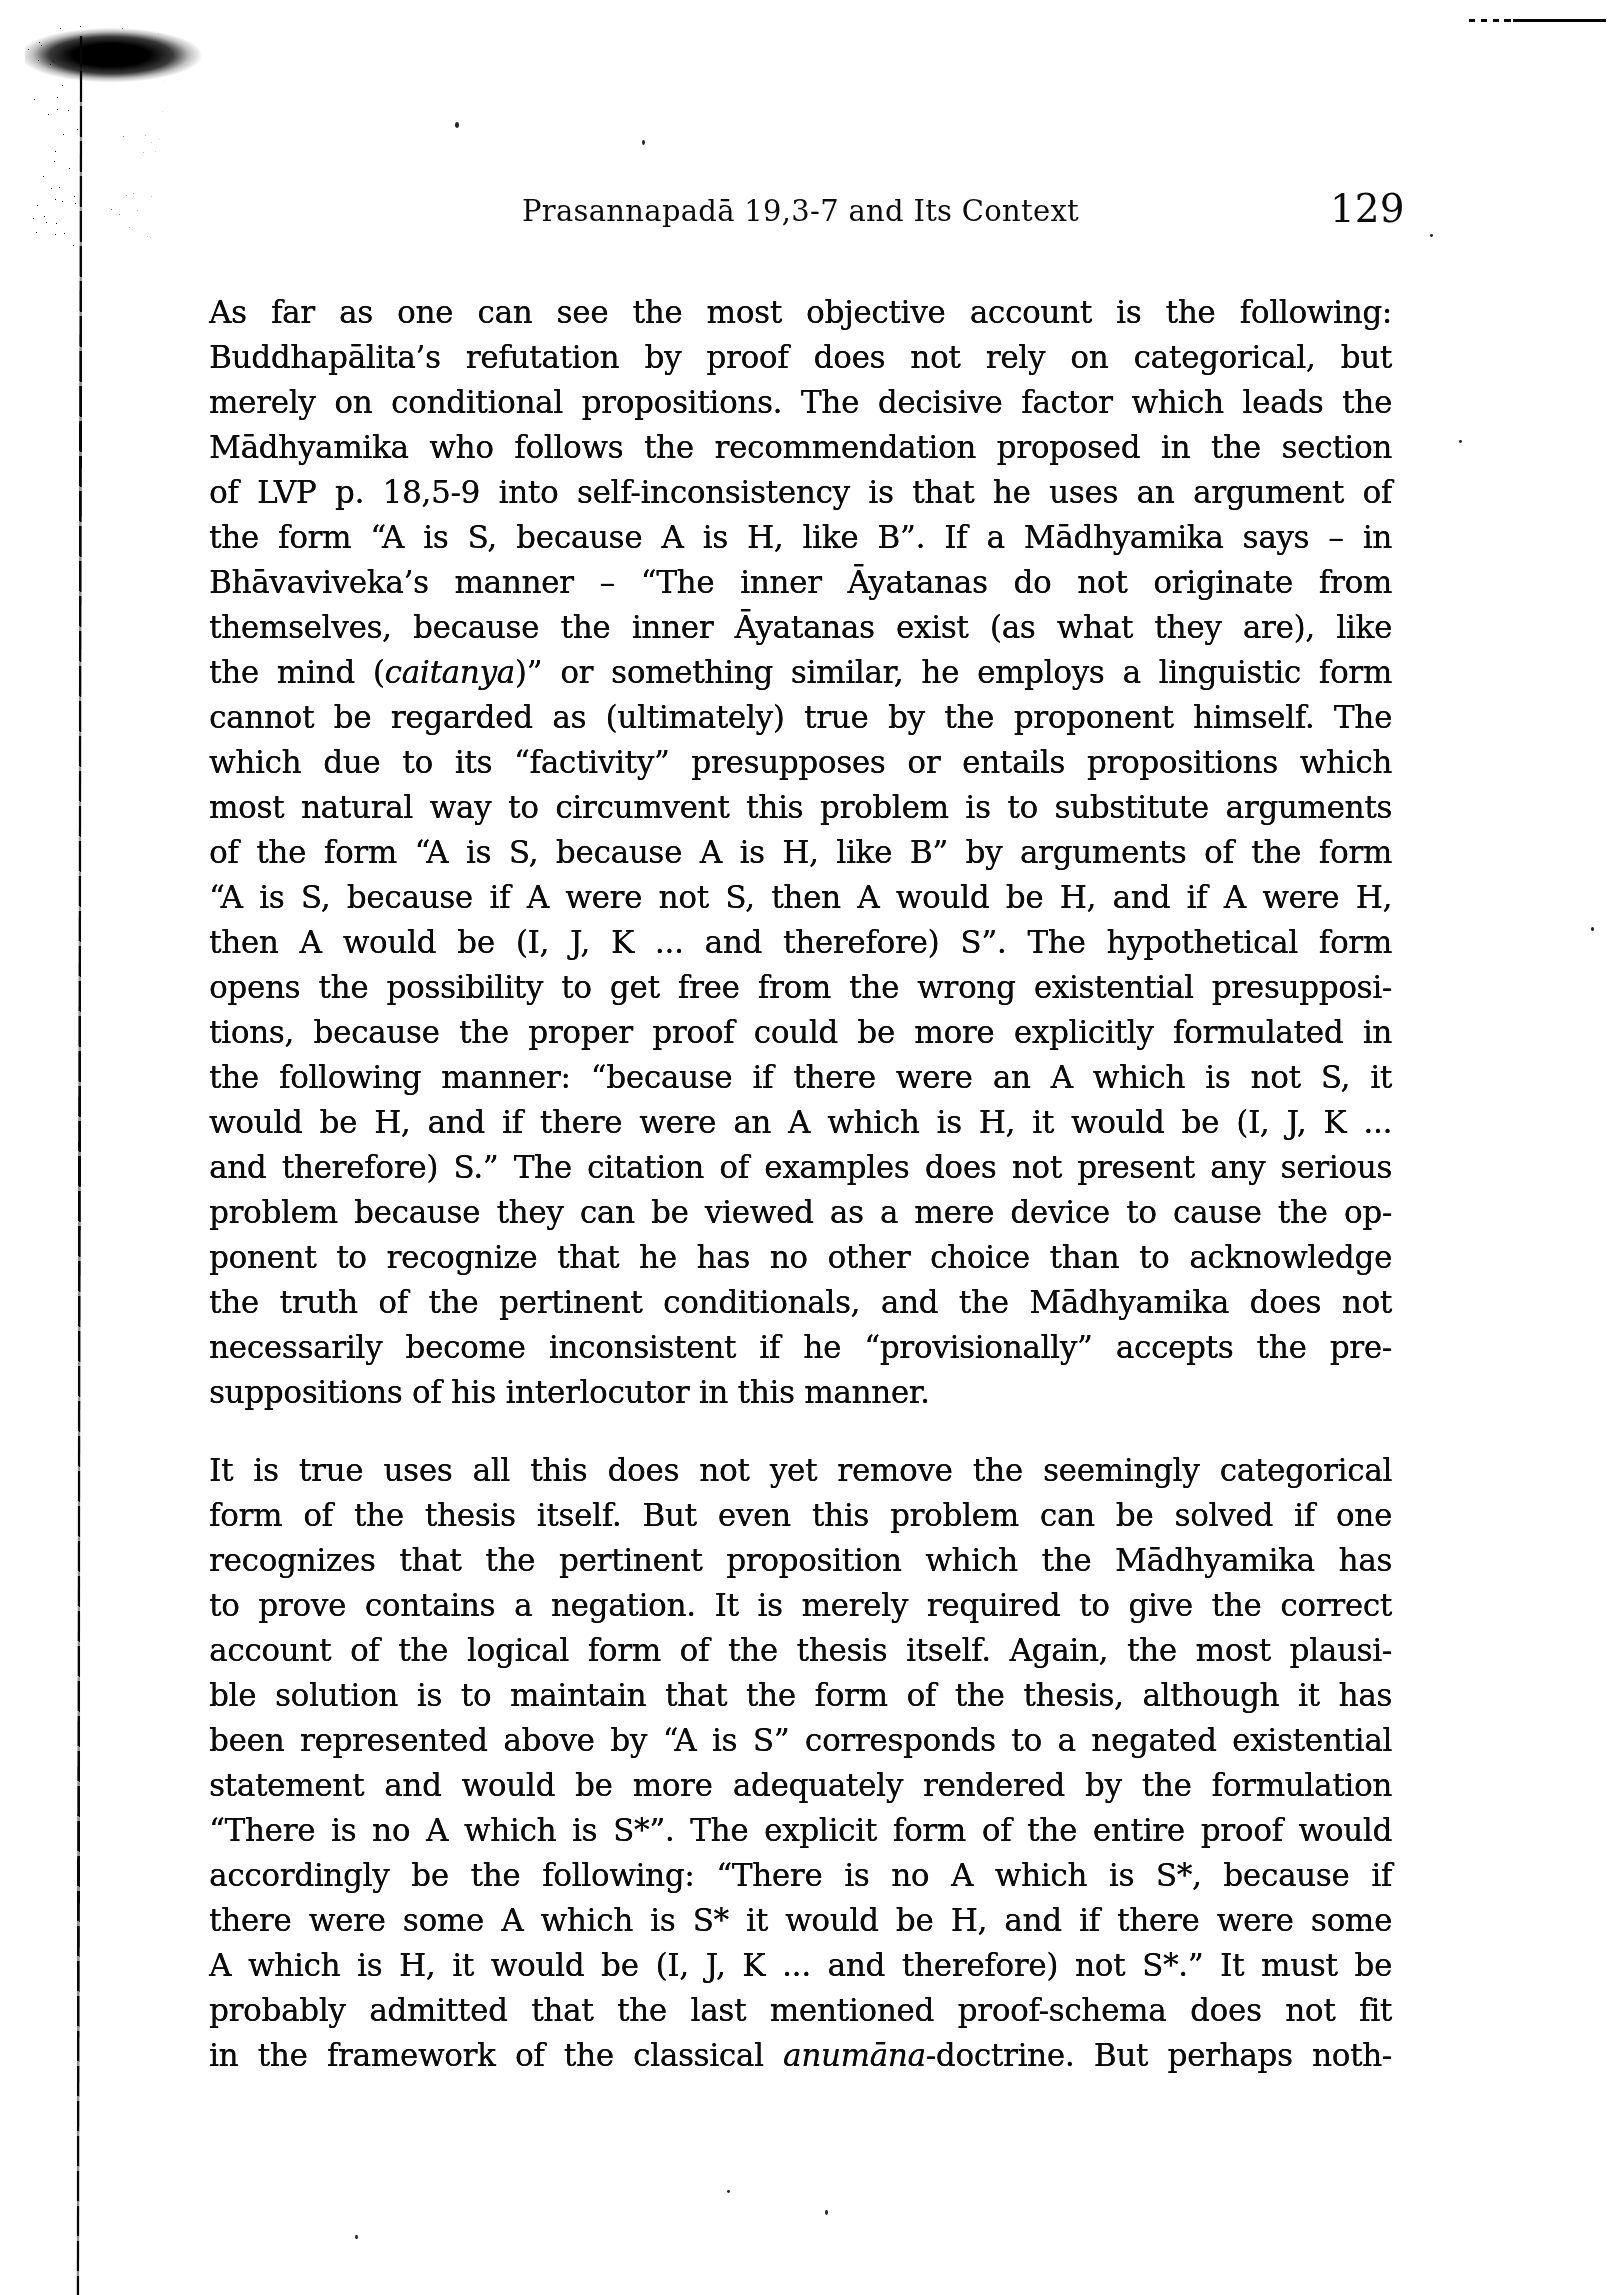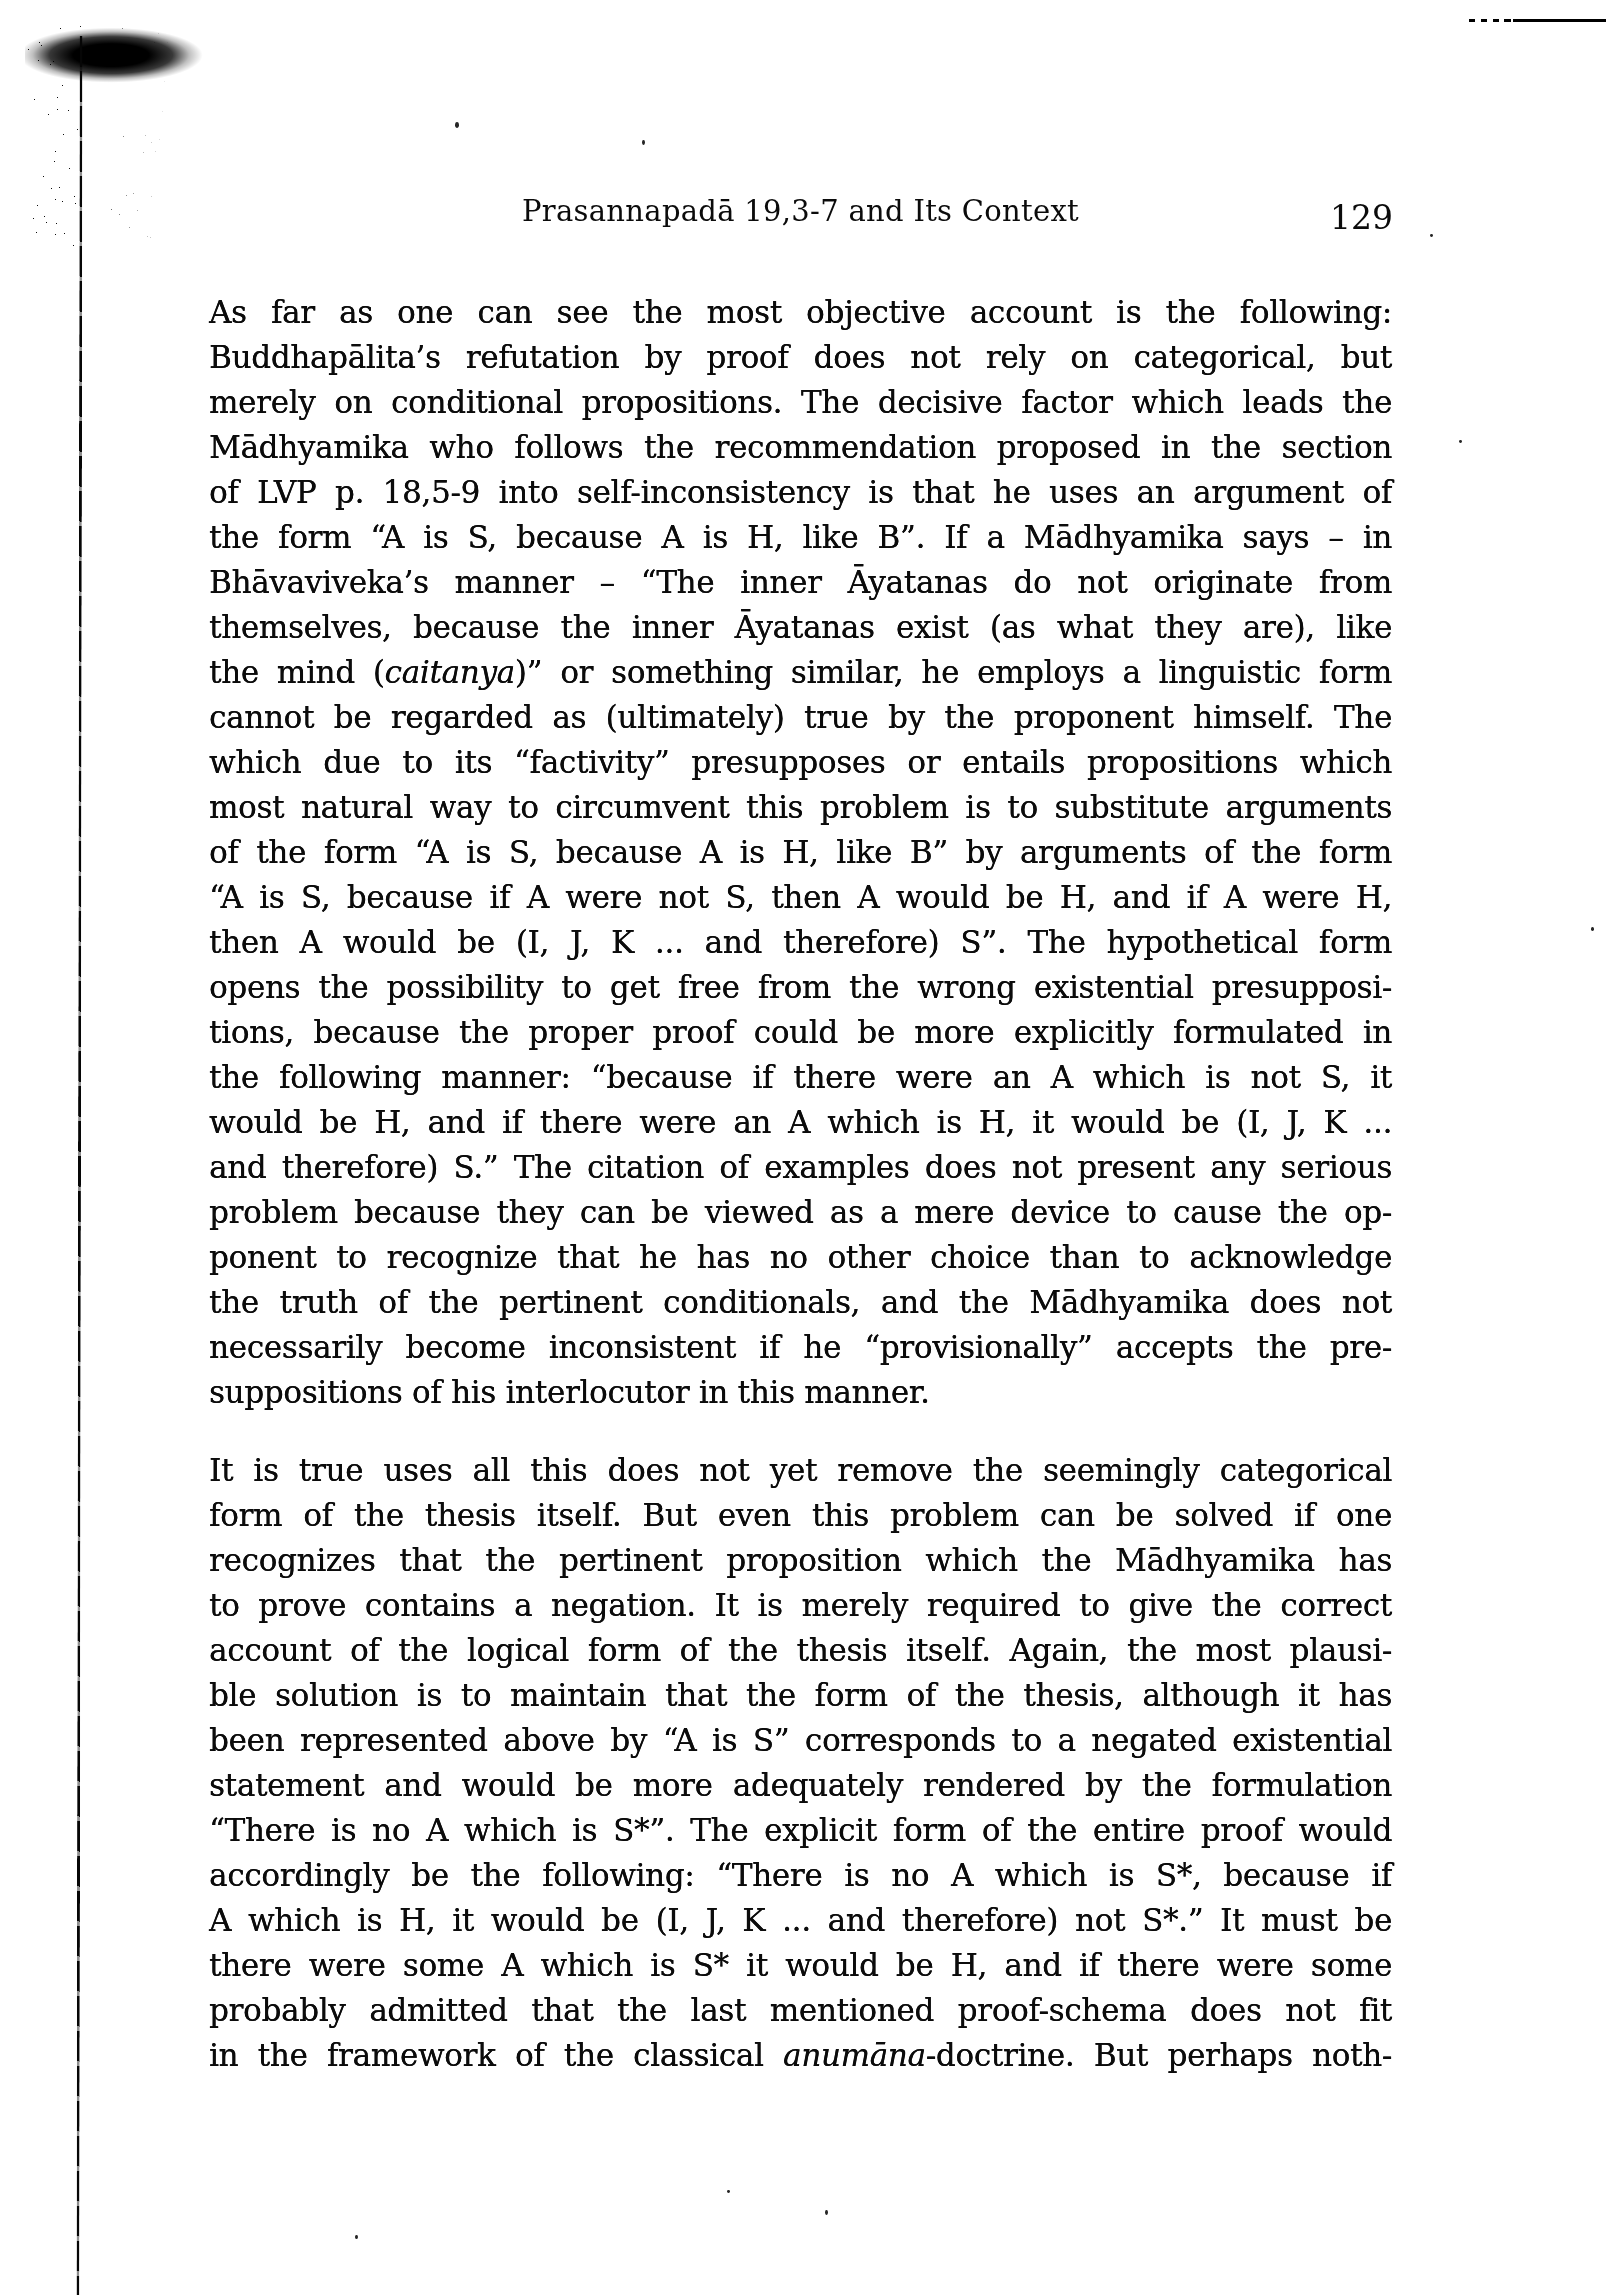--- a/index.html
+++ b/index.html
@@ -65,8 +65,8 @@
     white-space: nowrap;
   }
   .page-number {
-    position: absolute; left: 1330px; top: 198px;
-    font-size: 33px;
+    position: absolute; left: 1330px; top: 186px;
+    font-size: 39px;
   }
 
   

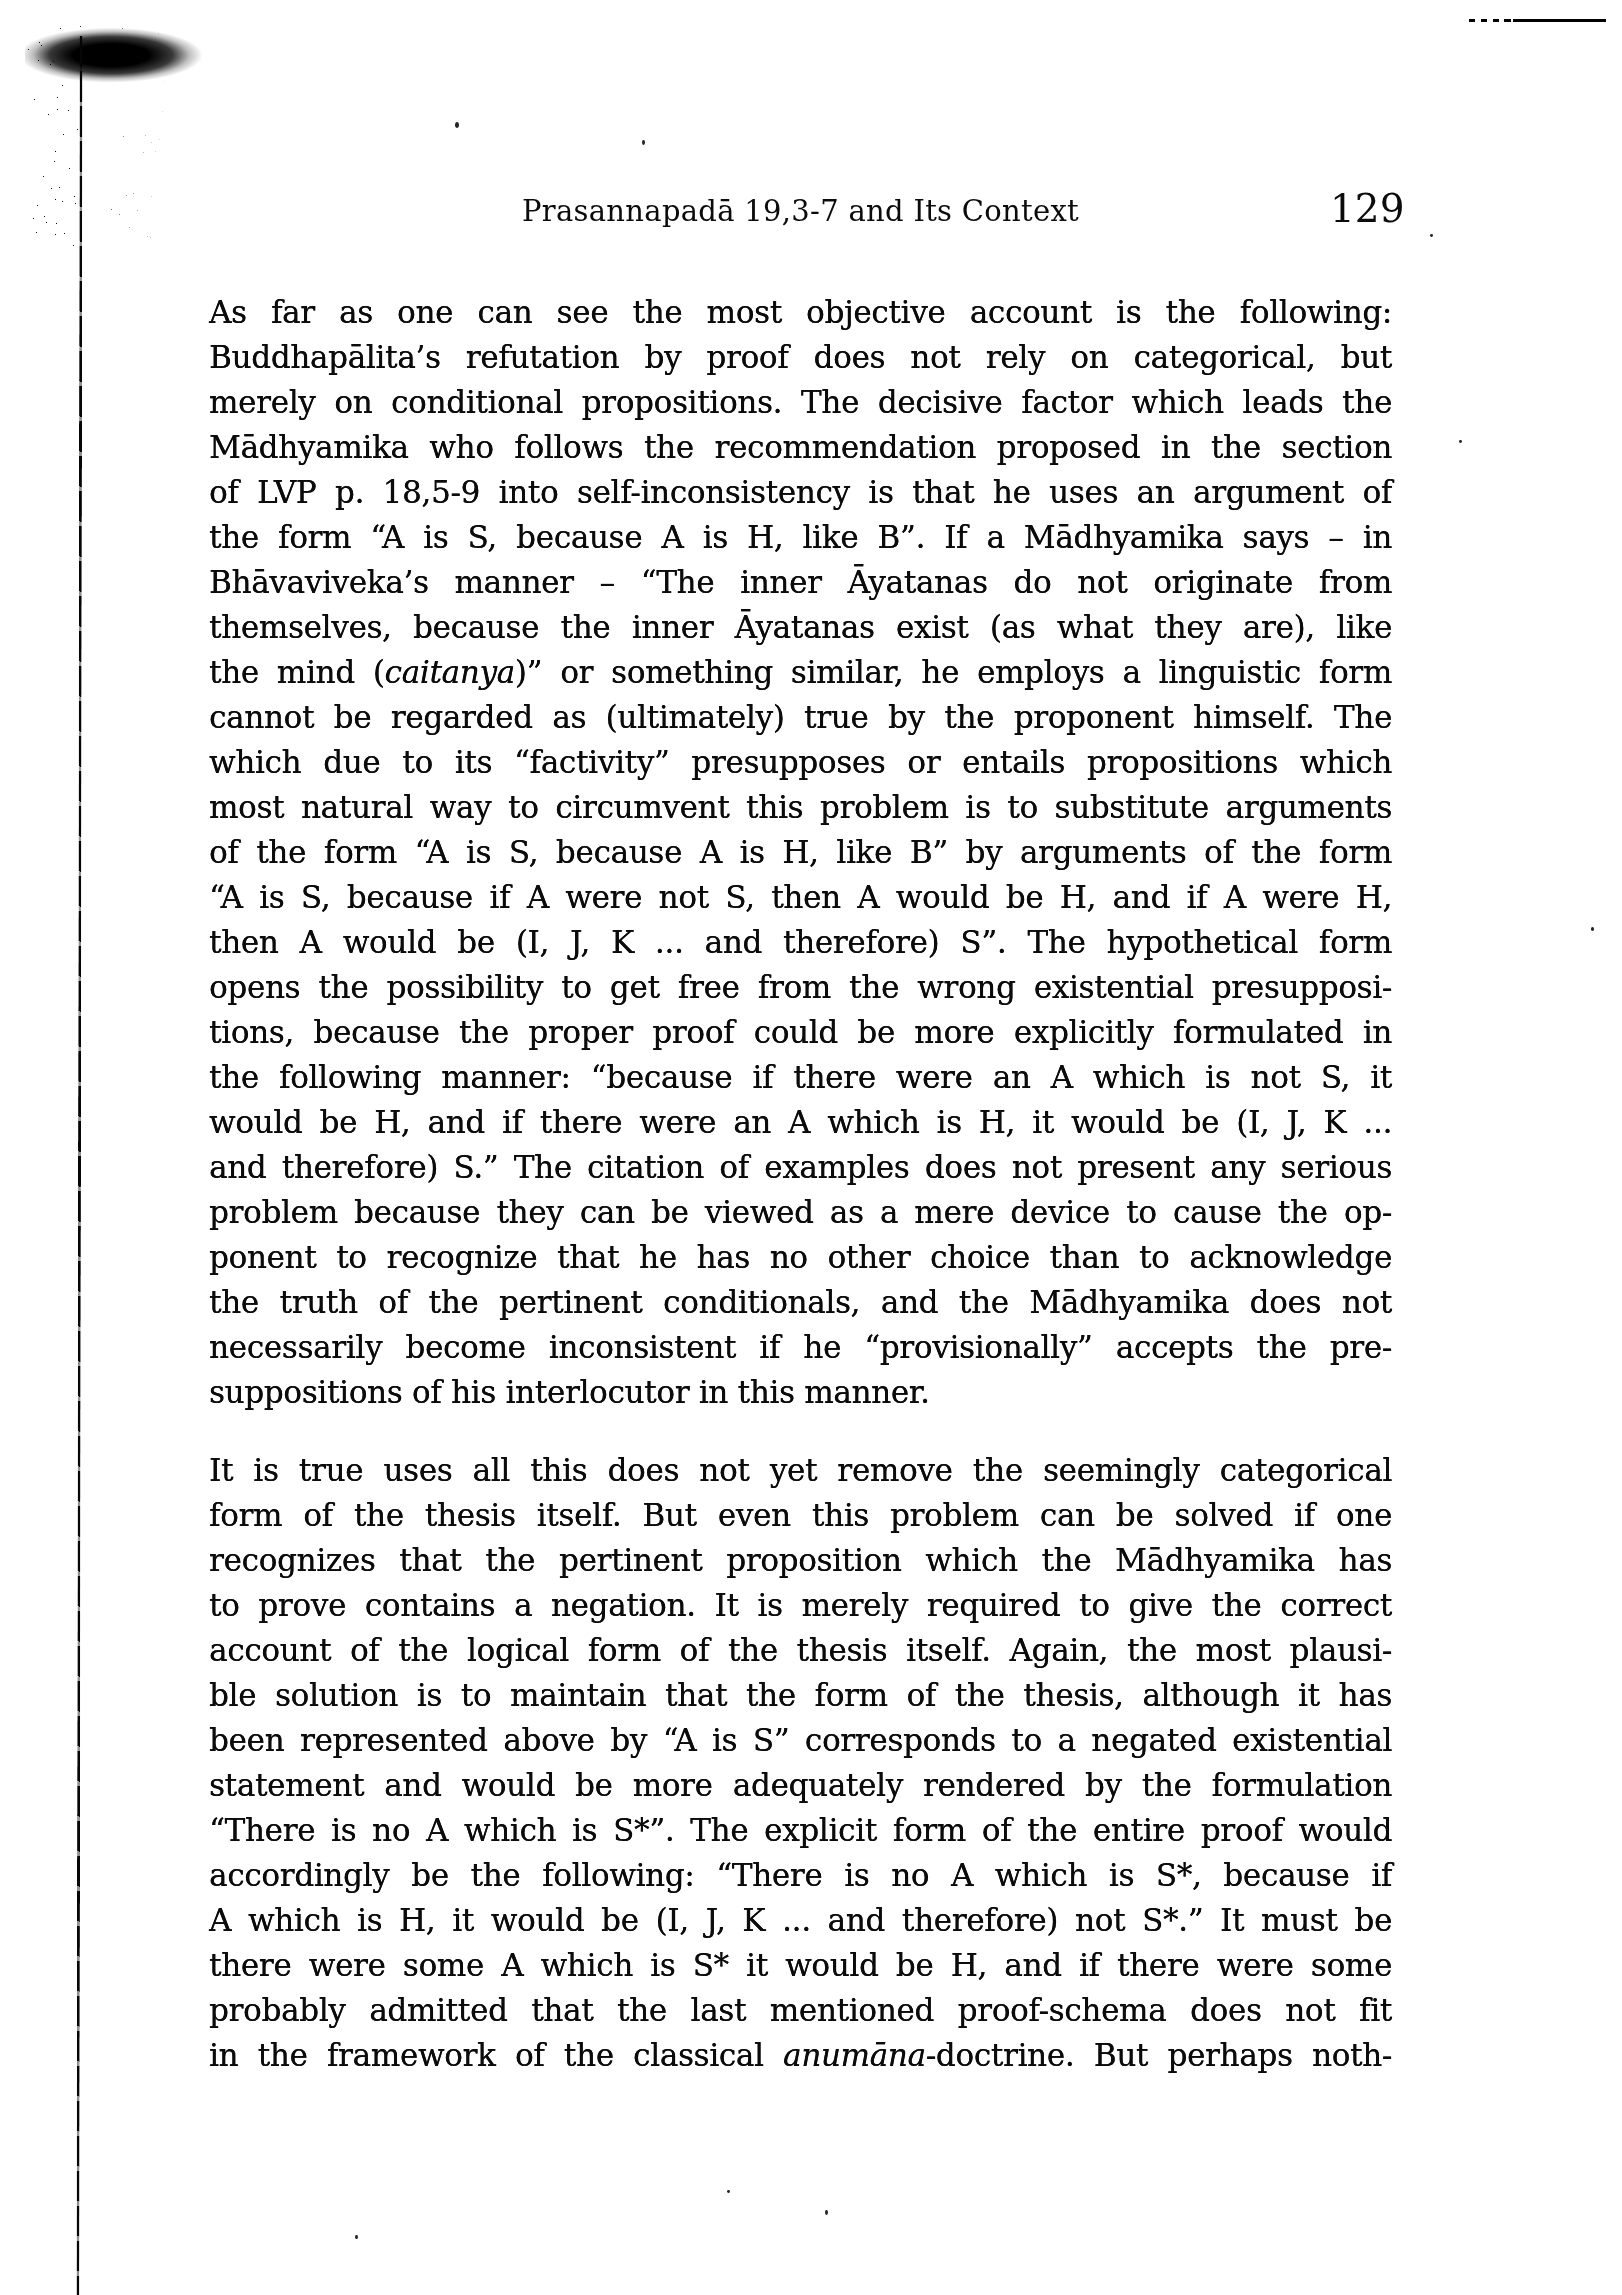--- a/index.html
+++ b/index.html
@@ -180,8 +180,8 @@
         <div class="line">statement and would be more adequately rendered by the formulation</div>
         <div class="line">“There is no A which is S*”. The explicit form of the entire proof would</div>
         <div class="line">accordingly be the following: “There is no A which is S*, because if</div>
+        <div class="line">there were some A which is S* it would be H, and if there were some</div>
         <div class="line">A which is H, it would be (I, J, K ... and therefore) not S*.” It must be</div>
-        <div class="line">there were some A which is S* it would be H, and if there were some</div>
         <div class="line">probably admitted that the last mentioned proof-schema does not fit</div>
         <div class="line">in the framework of the classical <i>anumāna</i>-doctrine. But perhaps noth-</div>
       </div>

